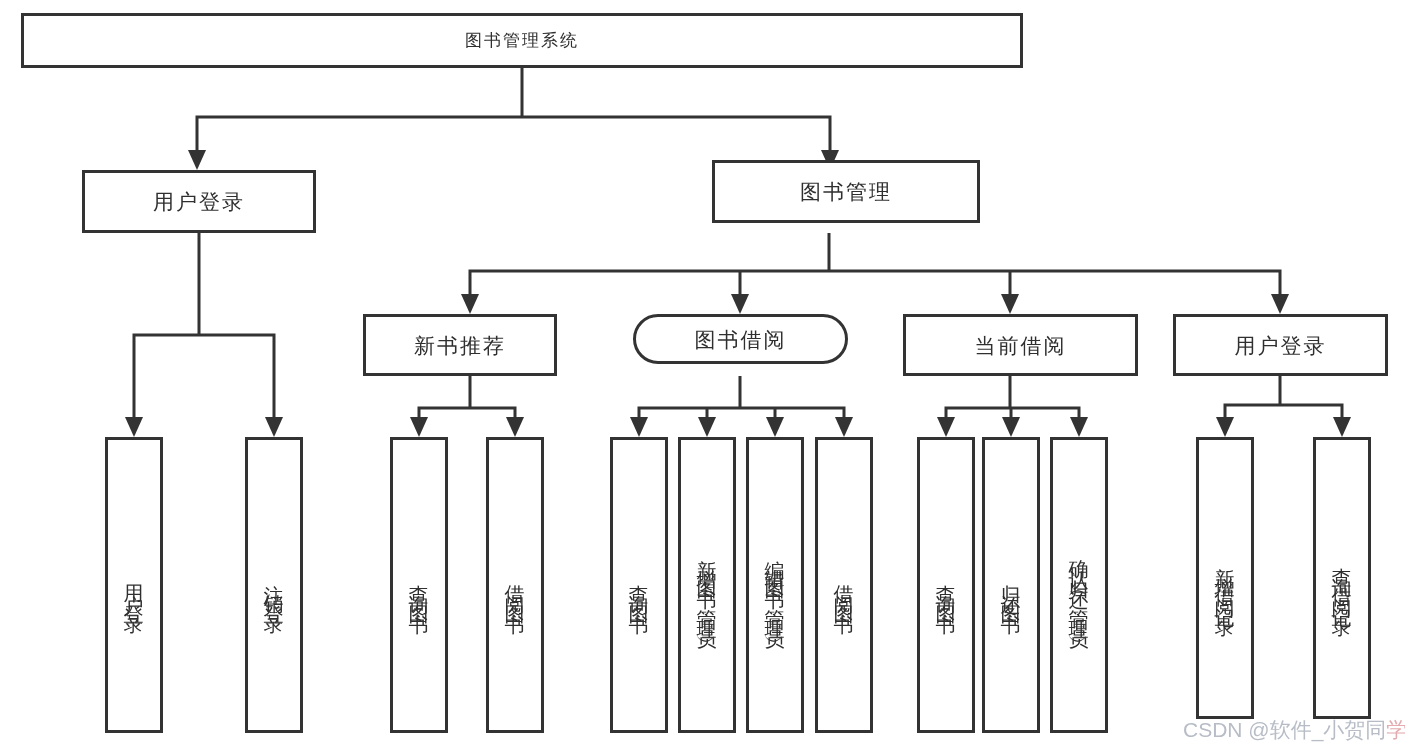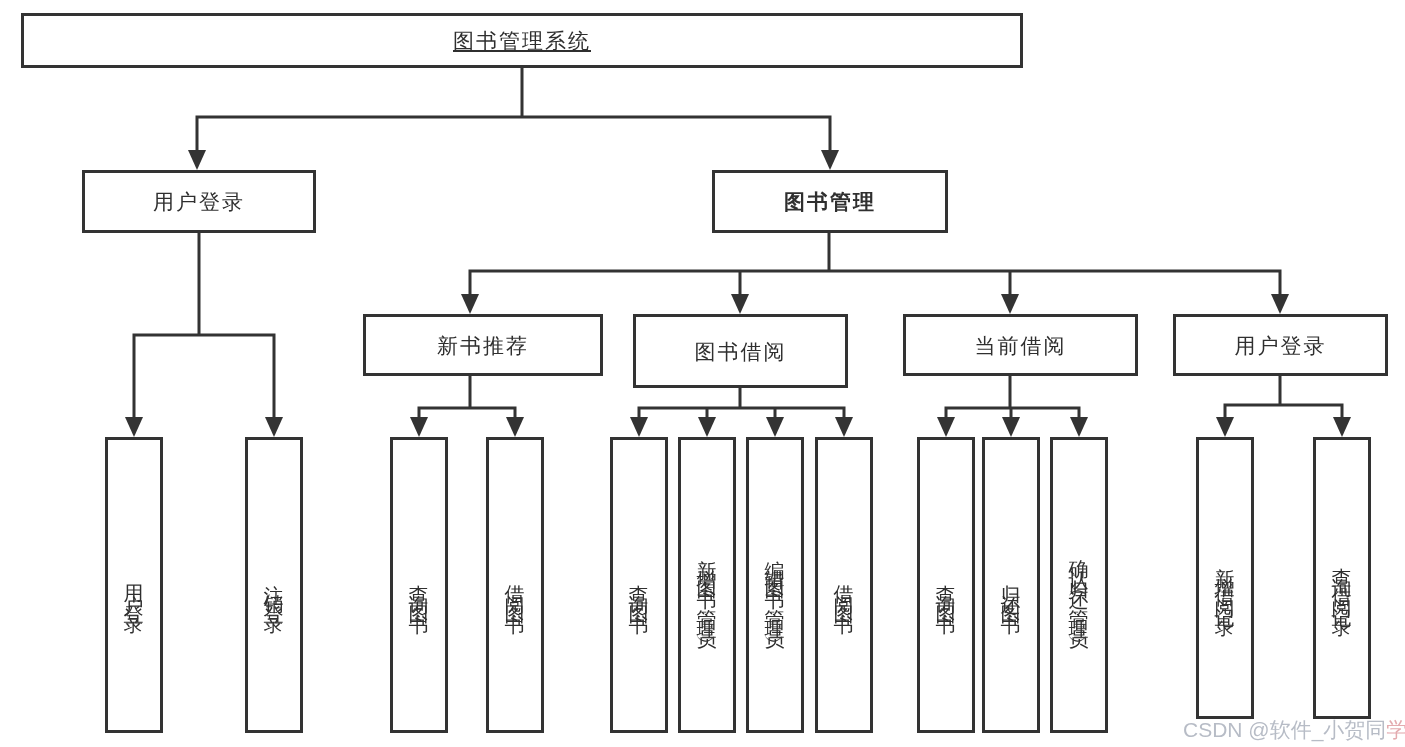--- a/index.html
+++ b/index.html
@@ -40,7 +40,7 @@
     line-height: 1;
     white-space: nowrap;
   }
-  .root .hlabel { font-size: 21px; text-decoration: underline; }
+  .root .hlabel { font-size: 17px; }
   .leaf .vlabel {
     writing-mode: vertical-rl;
     text-orientation: mixed;

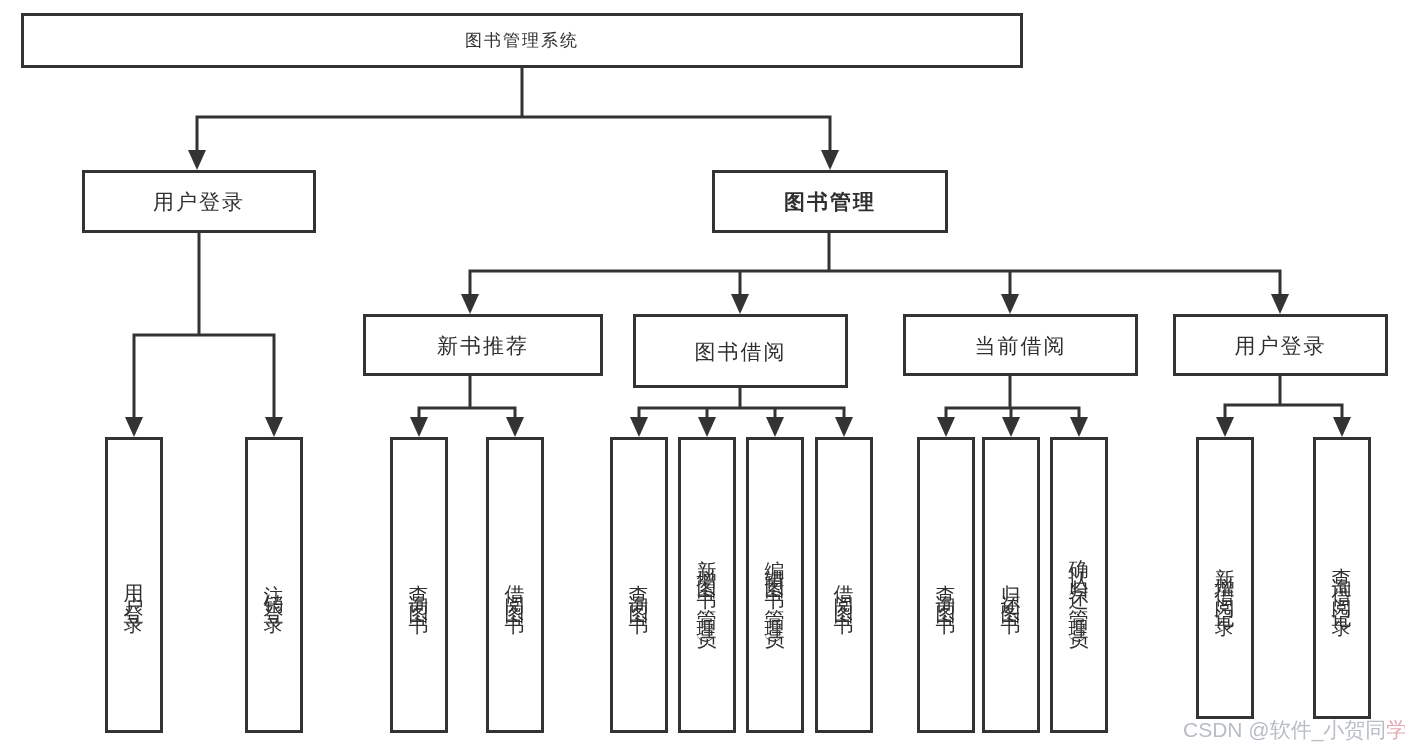--- a/index.html
+++ b/index.html
@@ -108,7 +108,7 @@
   <div class="node" style="left:82px; top:170px; width:234px; height:63px;">
     <span class="hlabel">用户登录</span>
   </div>
-  <div class="node" style="left:712px; top:170px; width:236px; height:63px;font-weight:bold;">
+  <div class="node" style="left:712px; top:160px; width:268px; height:63px;">
     <span class="hlabel">图书管理</span>
   </div>
 

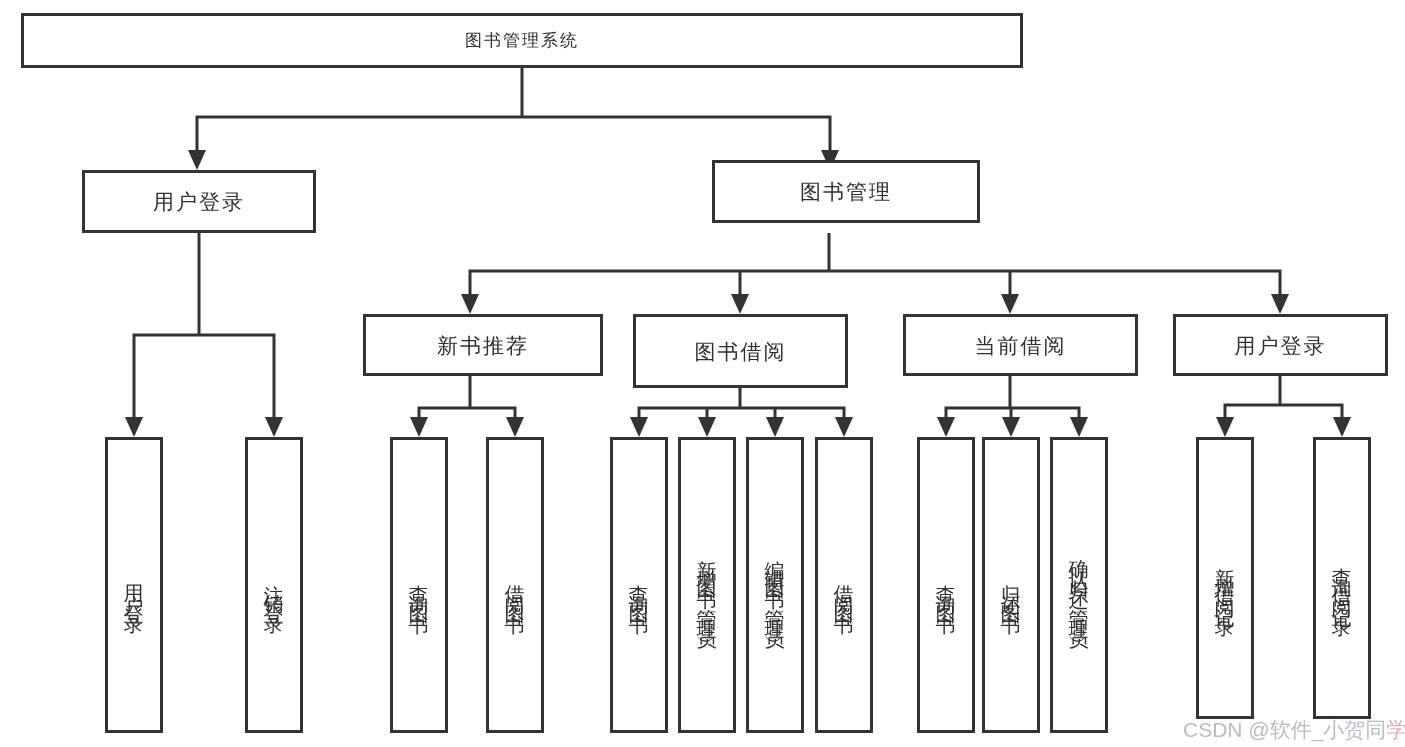--- a/index.html
+++ b/index.html
@@ -112,7 +112,7 @@
     <span class="hlabel">图书管理</span>
   </div>
 
-  <div class="node" style="left:363px; top:314px; width:240px; height:62px;">
+  <div class="node" style="left:363px; top:314px; width:194px; height:62px;">
     <span class="hlabel">新书推荐</span>
   </div>
   <div class="node" style="left:633px; top:314px; width:215px; height:74px;">

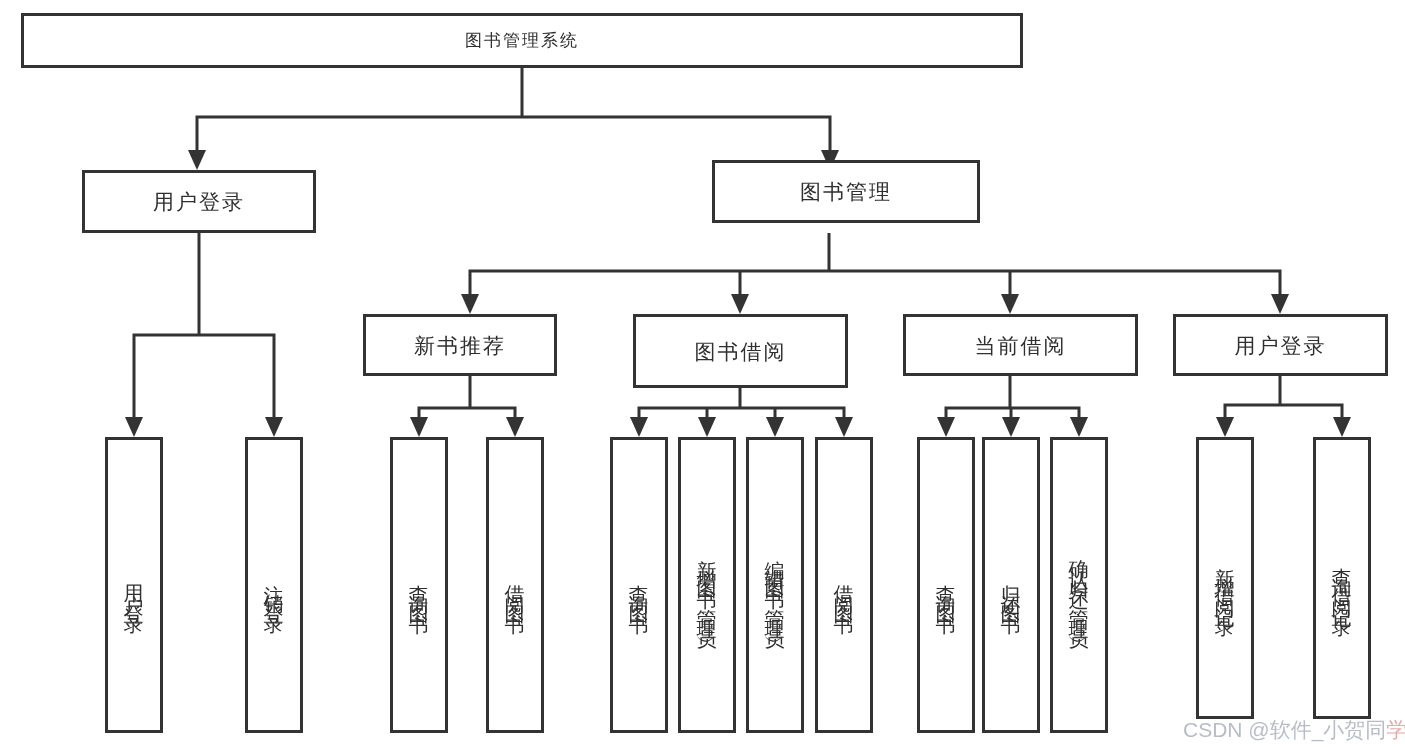--- a/index.html
+++ b/index.html
@@ -115,7 +115,7 @@
   <div class="node" style="left:363px; top:314px; width:194px; height:62px;">
     <span class="hlabel">新书推荐</span>
   </div>
-  <div class="node" style="left:633px; top:314px; width:215px; height:74px;">
+  <div class="node" style="left:633px; top:314px; width:215px; height:50px;border-radius:27px;">
     <span class="hlabel">图书借阅</span>
   </div>
   <div class="node" style="left:903px; top:314px; width:235px; height:62px;">

